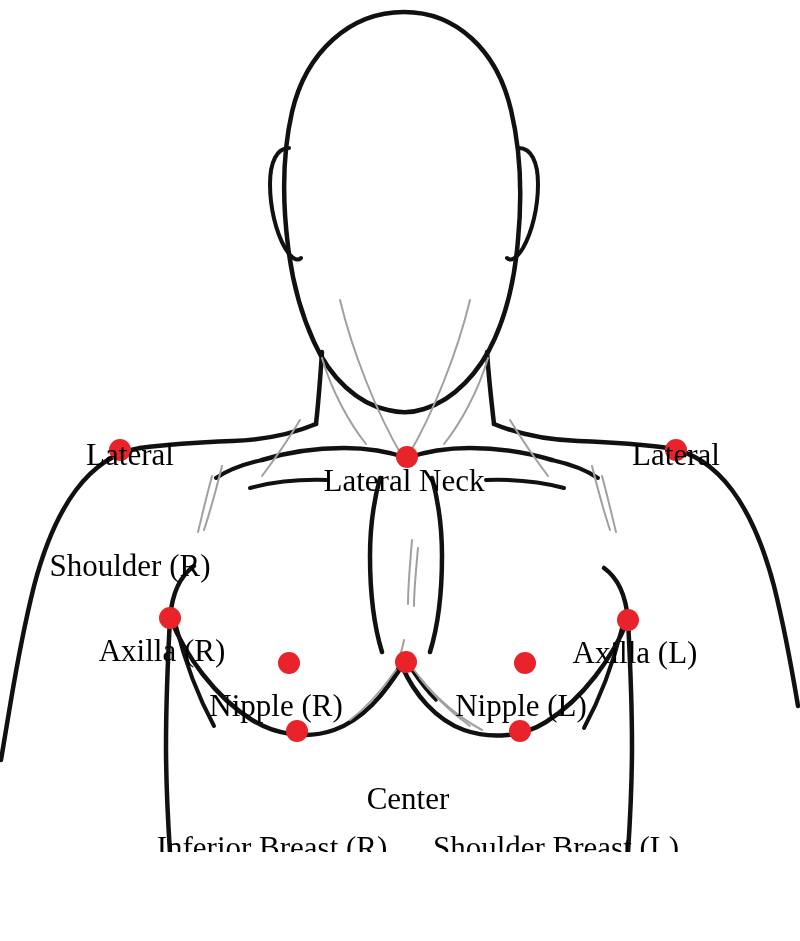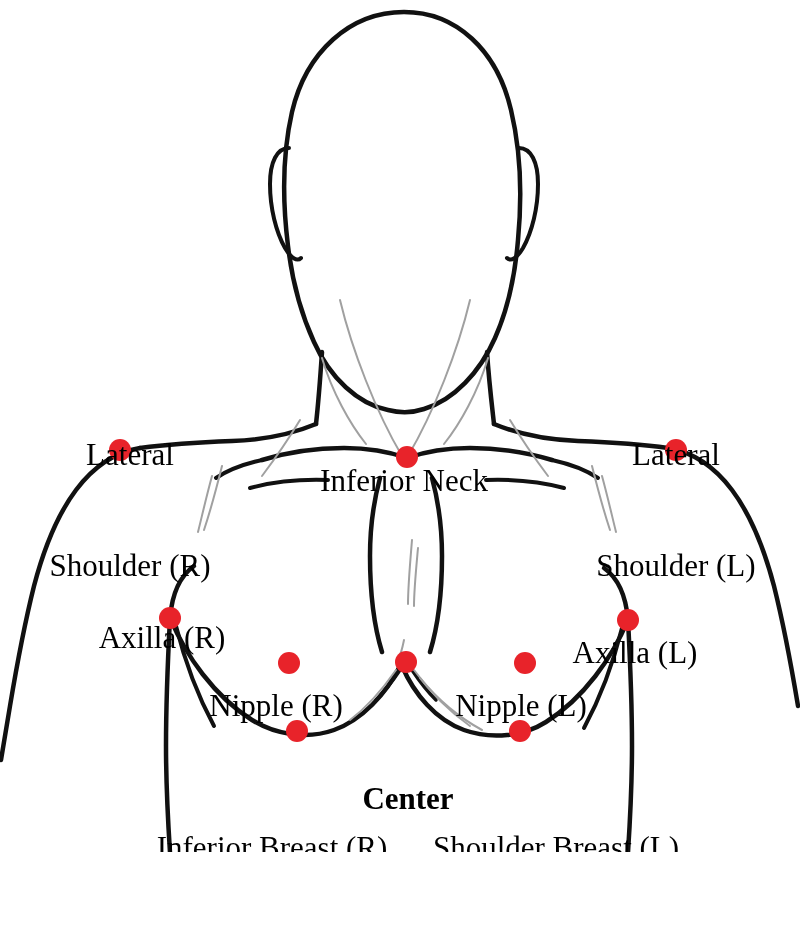--- a/index.html
+++ b/index.html
@@ -192,7 +192,7 @@
     <div>Shoulder (R)</div>
   </div>
   <div class="label center-anchor" style="left: 404px; top: 388px;">
-    <div>Inferior Neck</div>
+    <div>Lateral Neck</div>
   </div>
   <div class="label center-anchor" style="left: 676px; top: 362px;">
     <div>Lateral</div>

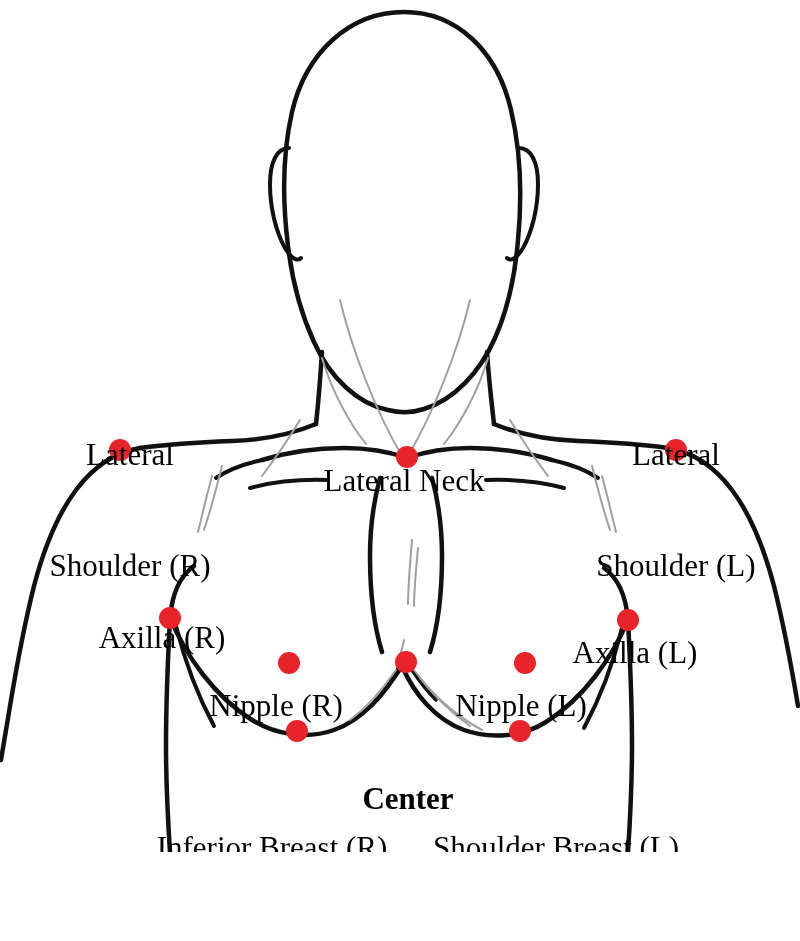--- a/index.html
+++ b/index.html
@@ -196,7 +196,6 @@
   </div>
   <div class="label center-anchor" style="left: 676px; top: 362px;">
     <div>Lateral</div>
-    <div>Shoulder (L)</div>
   </div>
   <div class="label center-anchor" style="left: 162px; top: 545px;">
     <div>Axilla (R)</div>

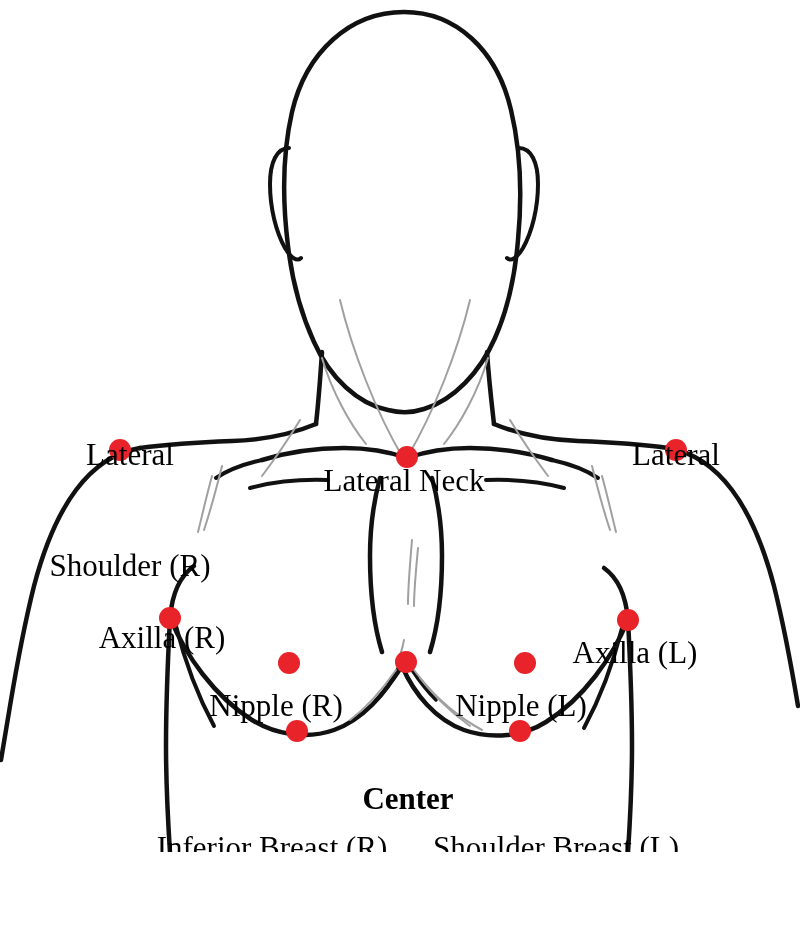--- a/index.html
+++ b/index.html
@@ -197,7 +197,7 @@
   <div class="label center-anchor" style="left: 676px; top: 362px;">
     <div>Lateral</div>
   </div>
-  <div class="label center-anchor" style="left: 162px; top: 545px;">
+  <div class="label center-anchor" style="left: 162px; top: 558px;">
     <div>Axilla (R)</div>
   </div>
   <div class="label center-anchor" style="left: 635px; top: 560px;">

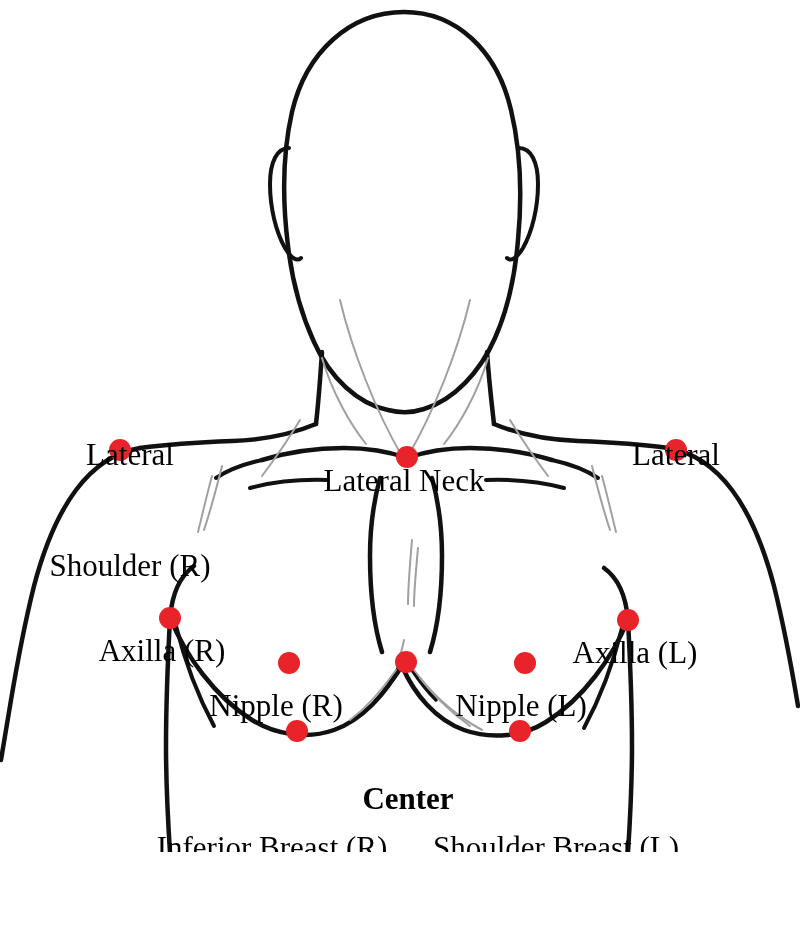--- a/index.html
+++ b/index.html
@@ -209,7 +209,7 @@
   <div class="label center-anchor" style="left: 521px; top: 613px;">
     <div>Nipple (L)</div>
   </div>
-  <div class="label center-anchor" style="left: 408px; top: 706px; font-weight: bold;">
+  <div class="label center-anchor" style="left: 408px; top: 706px;">
     <div>Center</div>
   </div>
   <div class="label center-anchor" style="left: 272px; top: 755px;">

